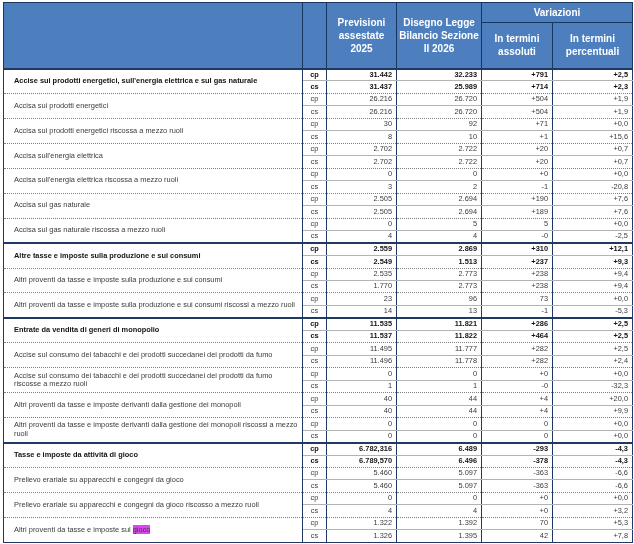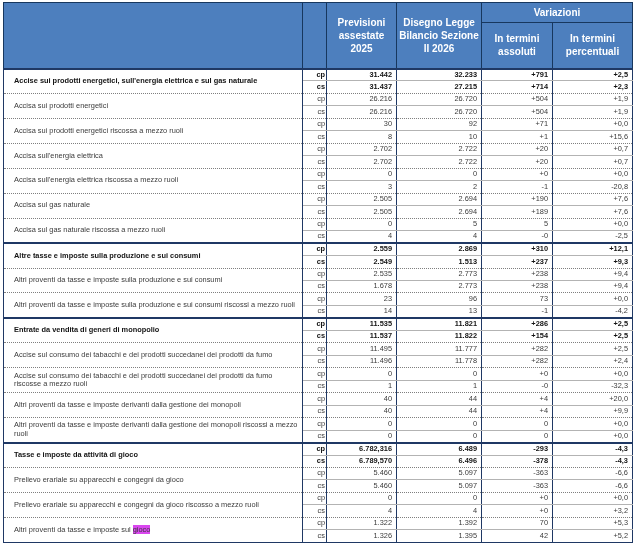--- a/index.html
+++ b/index.html
@@ -49,7 +49,7 @@
     padding-right:4px;
   }
   td.rc{
-    text-align:right;
+    text-align:center;
     padding:0 1px;
   }
   td.num{

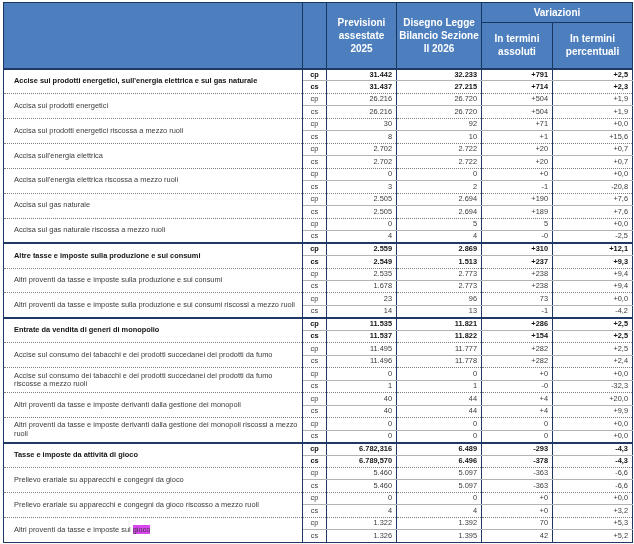--- a/index.html
+++ b/index.html
@@ -104,7 +104,7 @@
   <tr class="r2 bold">
     <td class="rc">cs</td>
     <td class="num">31.437</td>
-    <td class="num">27.215</td>
+    <td class="num">25.989</td>
     <td class="num">+714</td>
     <td class="num">+2,3</td>
   </tr>

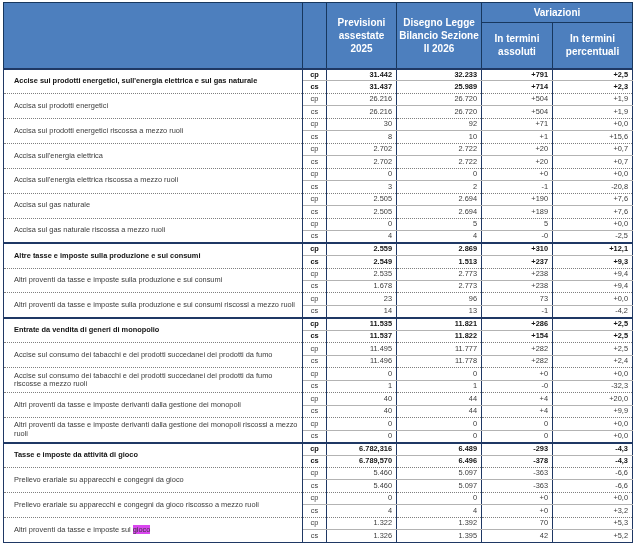--- a/index.html
+++ b/index.html
@@ -231,7 +231,7 @@
   </tr>
   <tr class="r2">
     <td class="rc">cs</td>
-    <td class="num">1.678</td>
+    <td class="num">1.770</td>
     <td class="num">2.773</td>
     <td class="num">+238</td>
     <td class="num">+9,4</td>

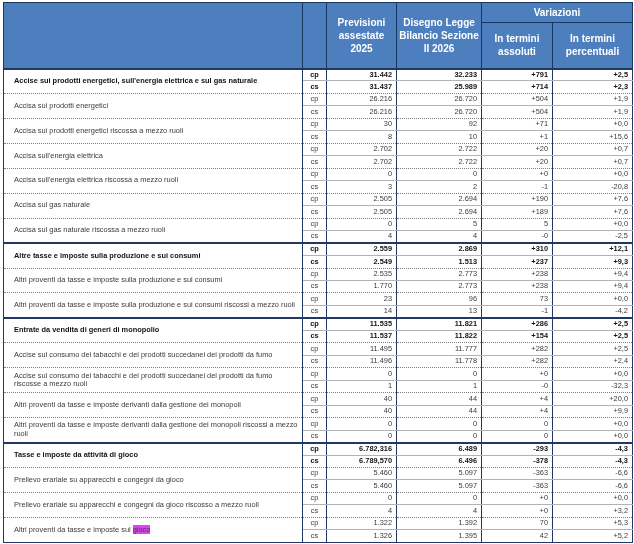--- a/index.html
+++ b/index.html
@@ -250,7 +250,7 @@
     <td class="num">14</td>
     <td class="num">13</td>
     <td class="num">-1</td>
-    <td class="num">-4,2</td>
+    <td class="num">-5,3</td>
   </tr>
 
   <tr class="r1 bold section-start">

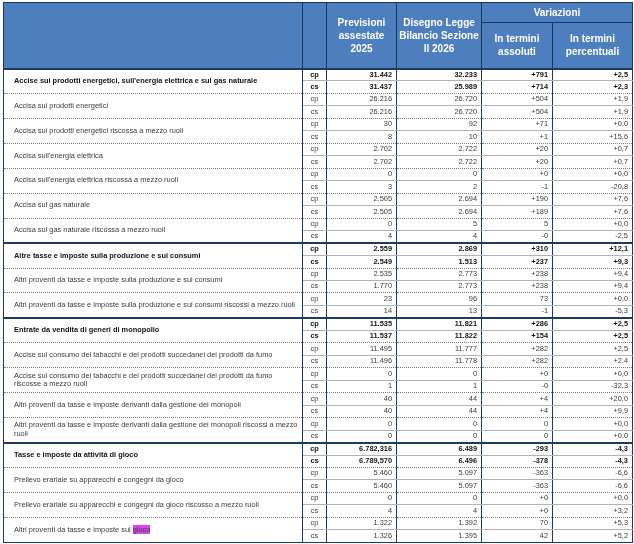--- a/index.html
+++ b/index.html
@@ -265,7 +265,7 @@
     <td class="rc">cs</td>
     <td class="num">11.537</td>
     <td class="num">11.822</td>
-    <td class="num">+154</td>
+    <td class="num">+464</td>
     <td class="num">+2,5</td>
   </tr>
 

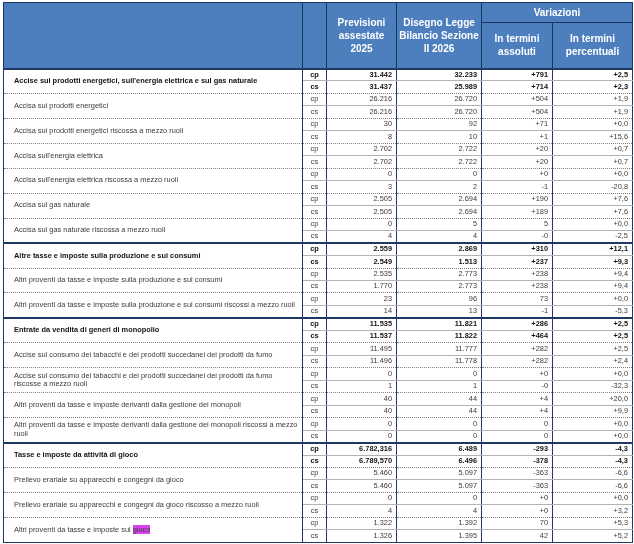--- a/index.html
+++ b/index.html
@@ -394,7 +394,7 @@
     <td class="num">1.326</td>
     <td class="num">1.395</td>
     <td class="num">42</td>
-    <td class="num">+5,2</td>
+    <td class="num">+7,8</td>
   </tr>
 </tbody>
   </table>

